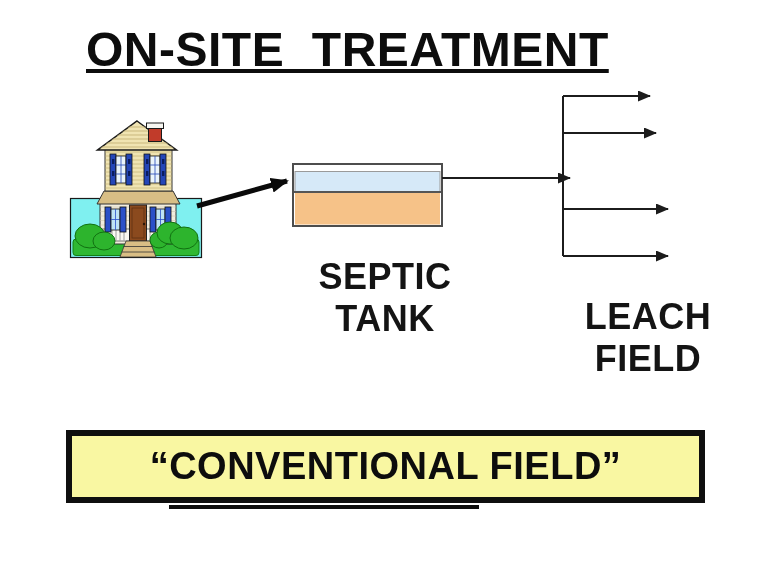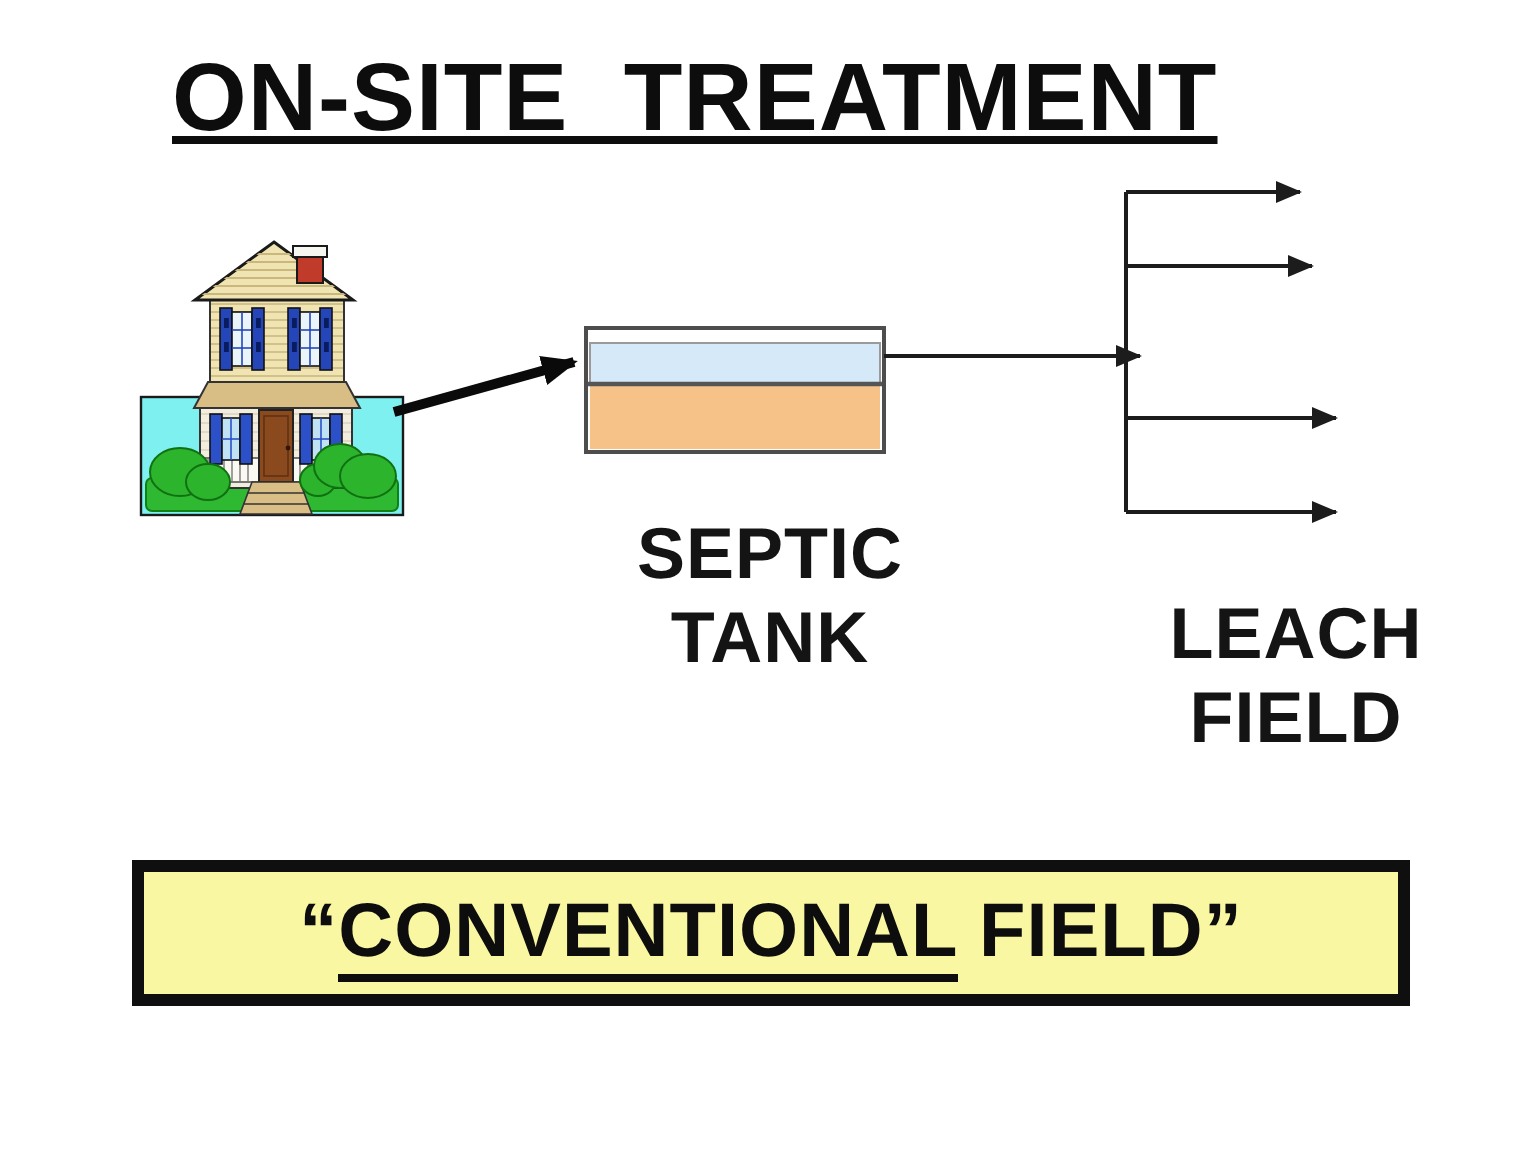--- a/index.html
+++ b/index.html
@@ -29,7 +29,7 @@
   .banner-text{
     font-size:38px;font-weight:bold;letter-spacing:.5px;white-space:pre;color:#0d0d0d;
   }
-  .u{border-bottom:4px solid #0d0d0d;padding-bottom:0;}
+  .u{border-bottom:4px solid #0d0d0d;padding-bottom:18px;}
 </style>
 </head>
 <body>

